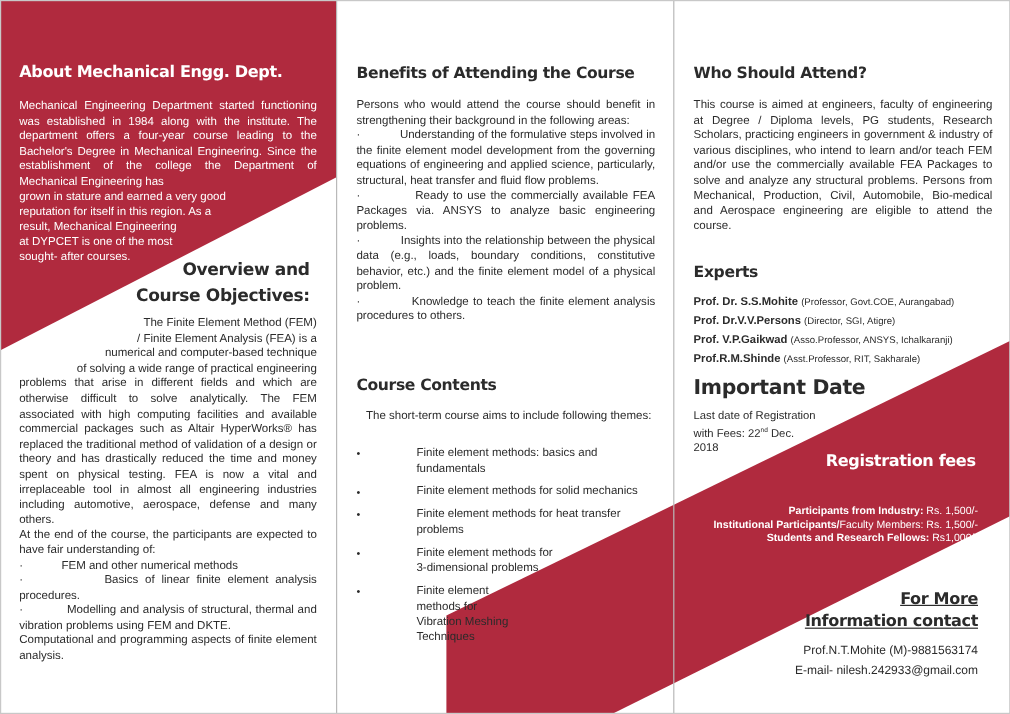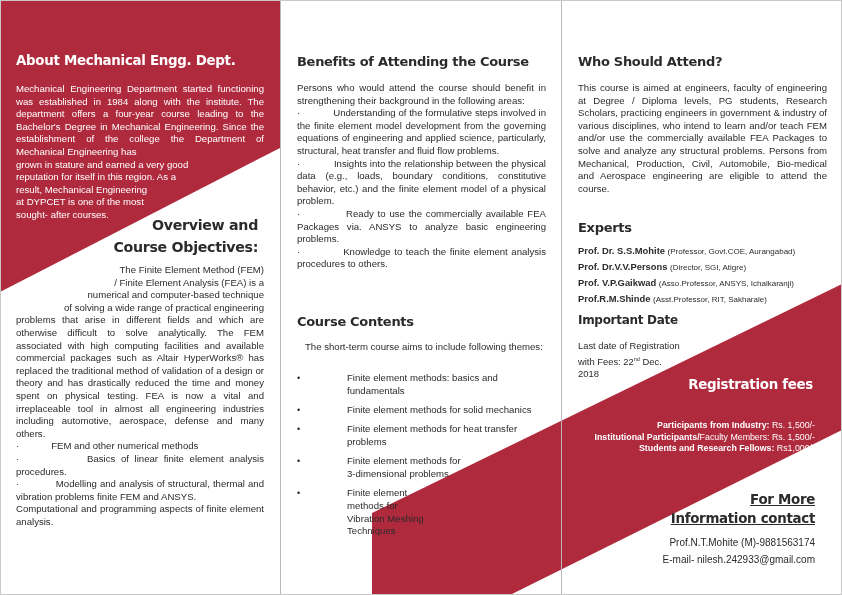--- a/index.html
+++ b/index.html
@@ -98,8 +98,8 @@
   <div class="ben-body">
     <p class="txt">Persons who would attend the course should benefit in strengthening their background in the following areas:</p>
     <p class="txt"><span>·&nbsp;&nbsp;&nbsp;&nbsp;&nbsp;&nbsp;&nbsp;&nbsp;&nbsp;&nbsp;&nbsp;&nbsp;</span><span>Understanding of the formulative steps involved in the finite element model development from the governing equations of engineering and applied science, particularly, structural, heat transfer and fluid flow problems.</span></p>
+    <p class="txt"><span>·&nbsp;&nbsp;&nbsp;&nbsp;&nbsp;&nbsp;&nbsp;&nbsp;&nbsp;&nbsp;&nbsp;&nbsp;</span><span>Ready to use the commercially available FEA Packages via. ANSYS to analyze basic engineering problems.</span></p>
     <p class="txt"><span>·&nbsp;&nbsp;&nbsp;&nbsp;&nbsp;&nbsp;&nbsp;&nbsp;&nbsp;&nbsp;&nbsp;&nbsp;</span><span>Insights into the relationship between the physical data (e.g., loads, boundary conditions, constitutive behavior, etc.) and the finite element model of a physical problem.</span></p>
-    <p class="txt"><span>·&nbsp;&nbsp;&nbsp;&nbsp;&nbsp;&nbsp;&nbsp;&nbsp;&nbsp;&nbsp;&nbsp;&nbsp;</span><span>Ready to use the commercially available FEA Packages via. ANSYS to analyze basic engineering problems.</span></p>
     <p class="txt"><span>·&nbsp;&nbsp;&nbsp;&nbsp;&nbsp;&nbsp;&nbsp;&nbsp;&nbsp;&nbsp;&nbsp;&nbsp;</span><span>Knowledge to teach the finite element analysis procedures to others.</span></p>
   </div>
 

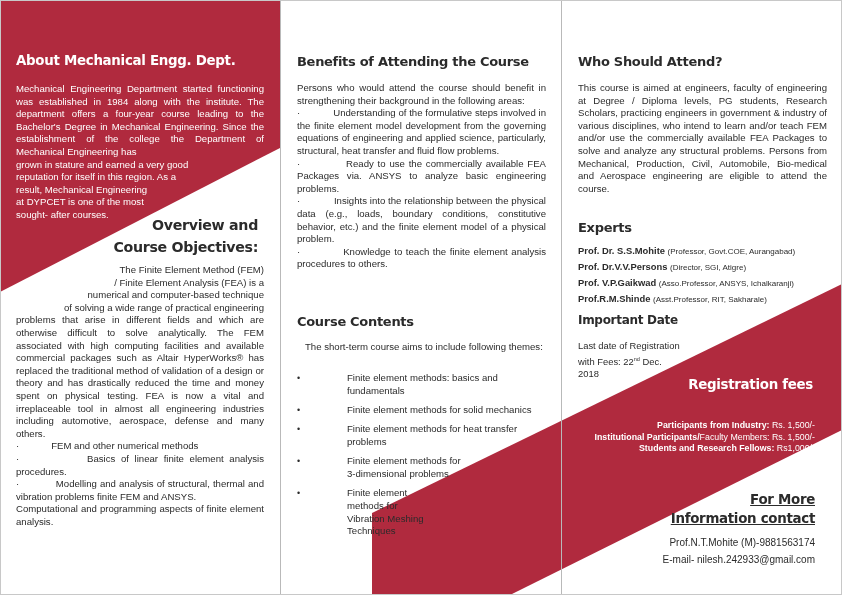--- a/index.html
+++ b/index.html
@@ -43,7 +43,7 @@
   #right .experts li { font-size:9.4px; line-height:15px; white-space:nowrap; }
   #right .experts .nm { font-weight:bold; }
   #right .experts .af { font-size:8px; }
-  #right .h-date { position:absolute; top:313px; left:0; font-size:12px; }
+  #right .h-date { position:absolute; top:313px; left:0; font-size:17px; }
   #right .date-body { position:absolute; top:340px; left:0; width:140px; font-size:9.4px; line-height:12.6px; }
   #right .date-body sup { font-size:5.5px; }
   #right .h-fees { position:absolute; top:377px; right:14px; font-size:13.4px; color:#fff; white-space:nowrap; }

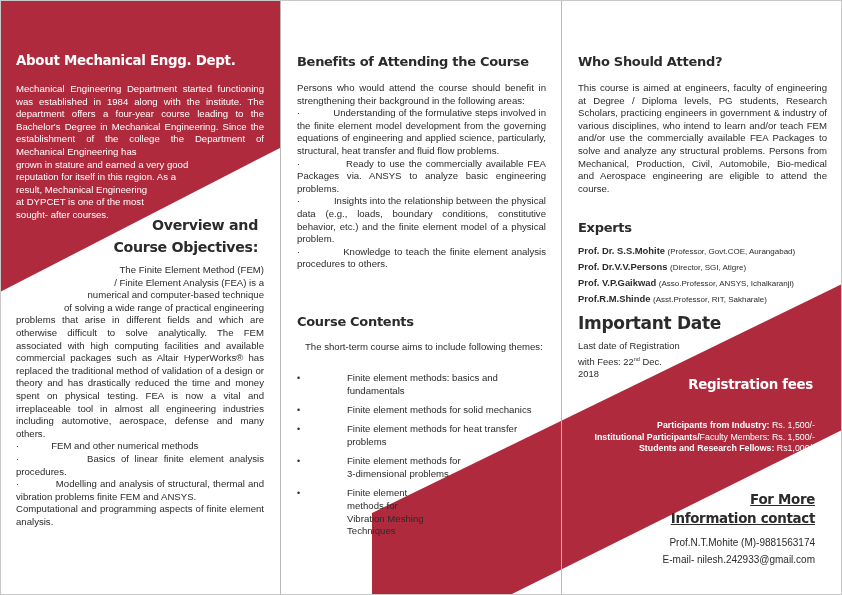--- a/index.html
+++ b/index.html
@@ -86,6 +86,7 @@
     <p class="txt ra">numerical and computer-based technique</p>
     <p class="txt ra">of solving a wide range of practical engineering</p>
     <p class="txt">problems that arise in different fields and which are otherwise difficult to solve analytically. The FEM associated with high computing facilities and available commercial packages such as Altair HyperWorks® has replaced the traditional method of validation of a design or theory and has drastically reduced the time and money spent on physical testing. FEA is now a vital and irreplaceable tool in almost all engineering industries including automotive, aerospace, defense and many others.</p>
+    <p class="txt">At the end of the course, the participants are expected to have fair understanding of:</p>
     <p class="txt"><span class="dot">·&nbsp;&nbsp;&nbsp;&nbsp;&nbsp;&nbsp;&nbsp;&nbsp;&nbsp;&nbsp;&nbsp;&nbsp;</span><span>FEM and other numerical methods</span></p>
     <p class="txt"><span class="dot">·&nbsp;&nbsp;&nbsp;&nbsp;&nbsp;&nbsp;&nbsp;&nbsp;&nbsp;&nbsp;&nbsp;&nbsp;</span><span>Basics of linear finite element analysis procedures.</span></p>
     <p class="txt"><span class="dot">·&nbsp;&nbsp;&nbsp;&nbsp;&nbsp;&nbsp;&nbsp;&nbsp;&nbsp;&nbsp;&nbsp;&nbsp;</span><span>Modelling and analysis of structural, thermal and vibration problems finite FEM and ANSYS.</span></p>

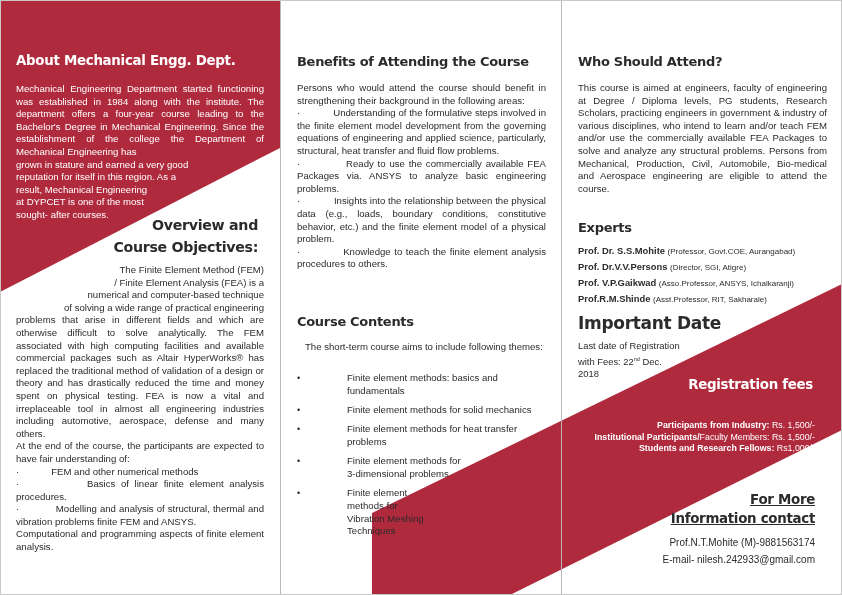--- a/index.html
+++ b/index.html
@@ -89,7 +89,7 @@
     <p class="txt">At the end of the course, the participants are expected to have fair understanding of:</p>
     <p class="txt"><span class="dot">·&nbsp;&nbsp;&nbsp;&nbsp;&nbsp;&nbsp;&nbsp;&nbsp;&nbsp;&nbsp;&nbsp;&nbsp;</span><span>FEM and other numerical methods</span></p>
     <p class="txt"><span class="dot">·&nbsp;&nbsp;&nbsp;&nbsp;&nbsp;&nbsp;&nbsp;&nbsp;&nbsp;&nbsp;&nbsp;&nbsp;</span><span>Basics of linear finite element analysis procedures.</span></p>
-    <p class="txt"><span class="dot">·&nbsp;&nbsp;&nbsp;&nbsp;&nbsp;&nbsp;&nbsp;&nbsp;&nbsp;&nbsp;&nbsp;&nbsp;</span><span>Modelling and analysis of structural, thermal and vibration problems finite FEM and ANSYS.</span></p>
+    <p class="txt"><span class="dot">·&nbsp;&nbsp;&nbsp;&nbsp;&nbsp;&nbsp;&nbsp;&nbsp;&nbsp;&nbsp;&nbsp;&nbsp;</span><span>Modelling and analysis of structural, thermal and vibration problems using FEM and DKTE.</span></p>
     <p class="txt">Computational and programming aspects of finite element analysis.</p>
   </div>
 </section>

